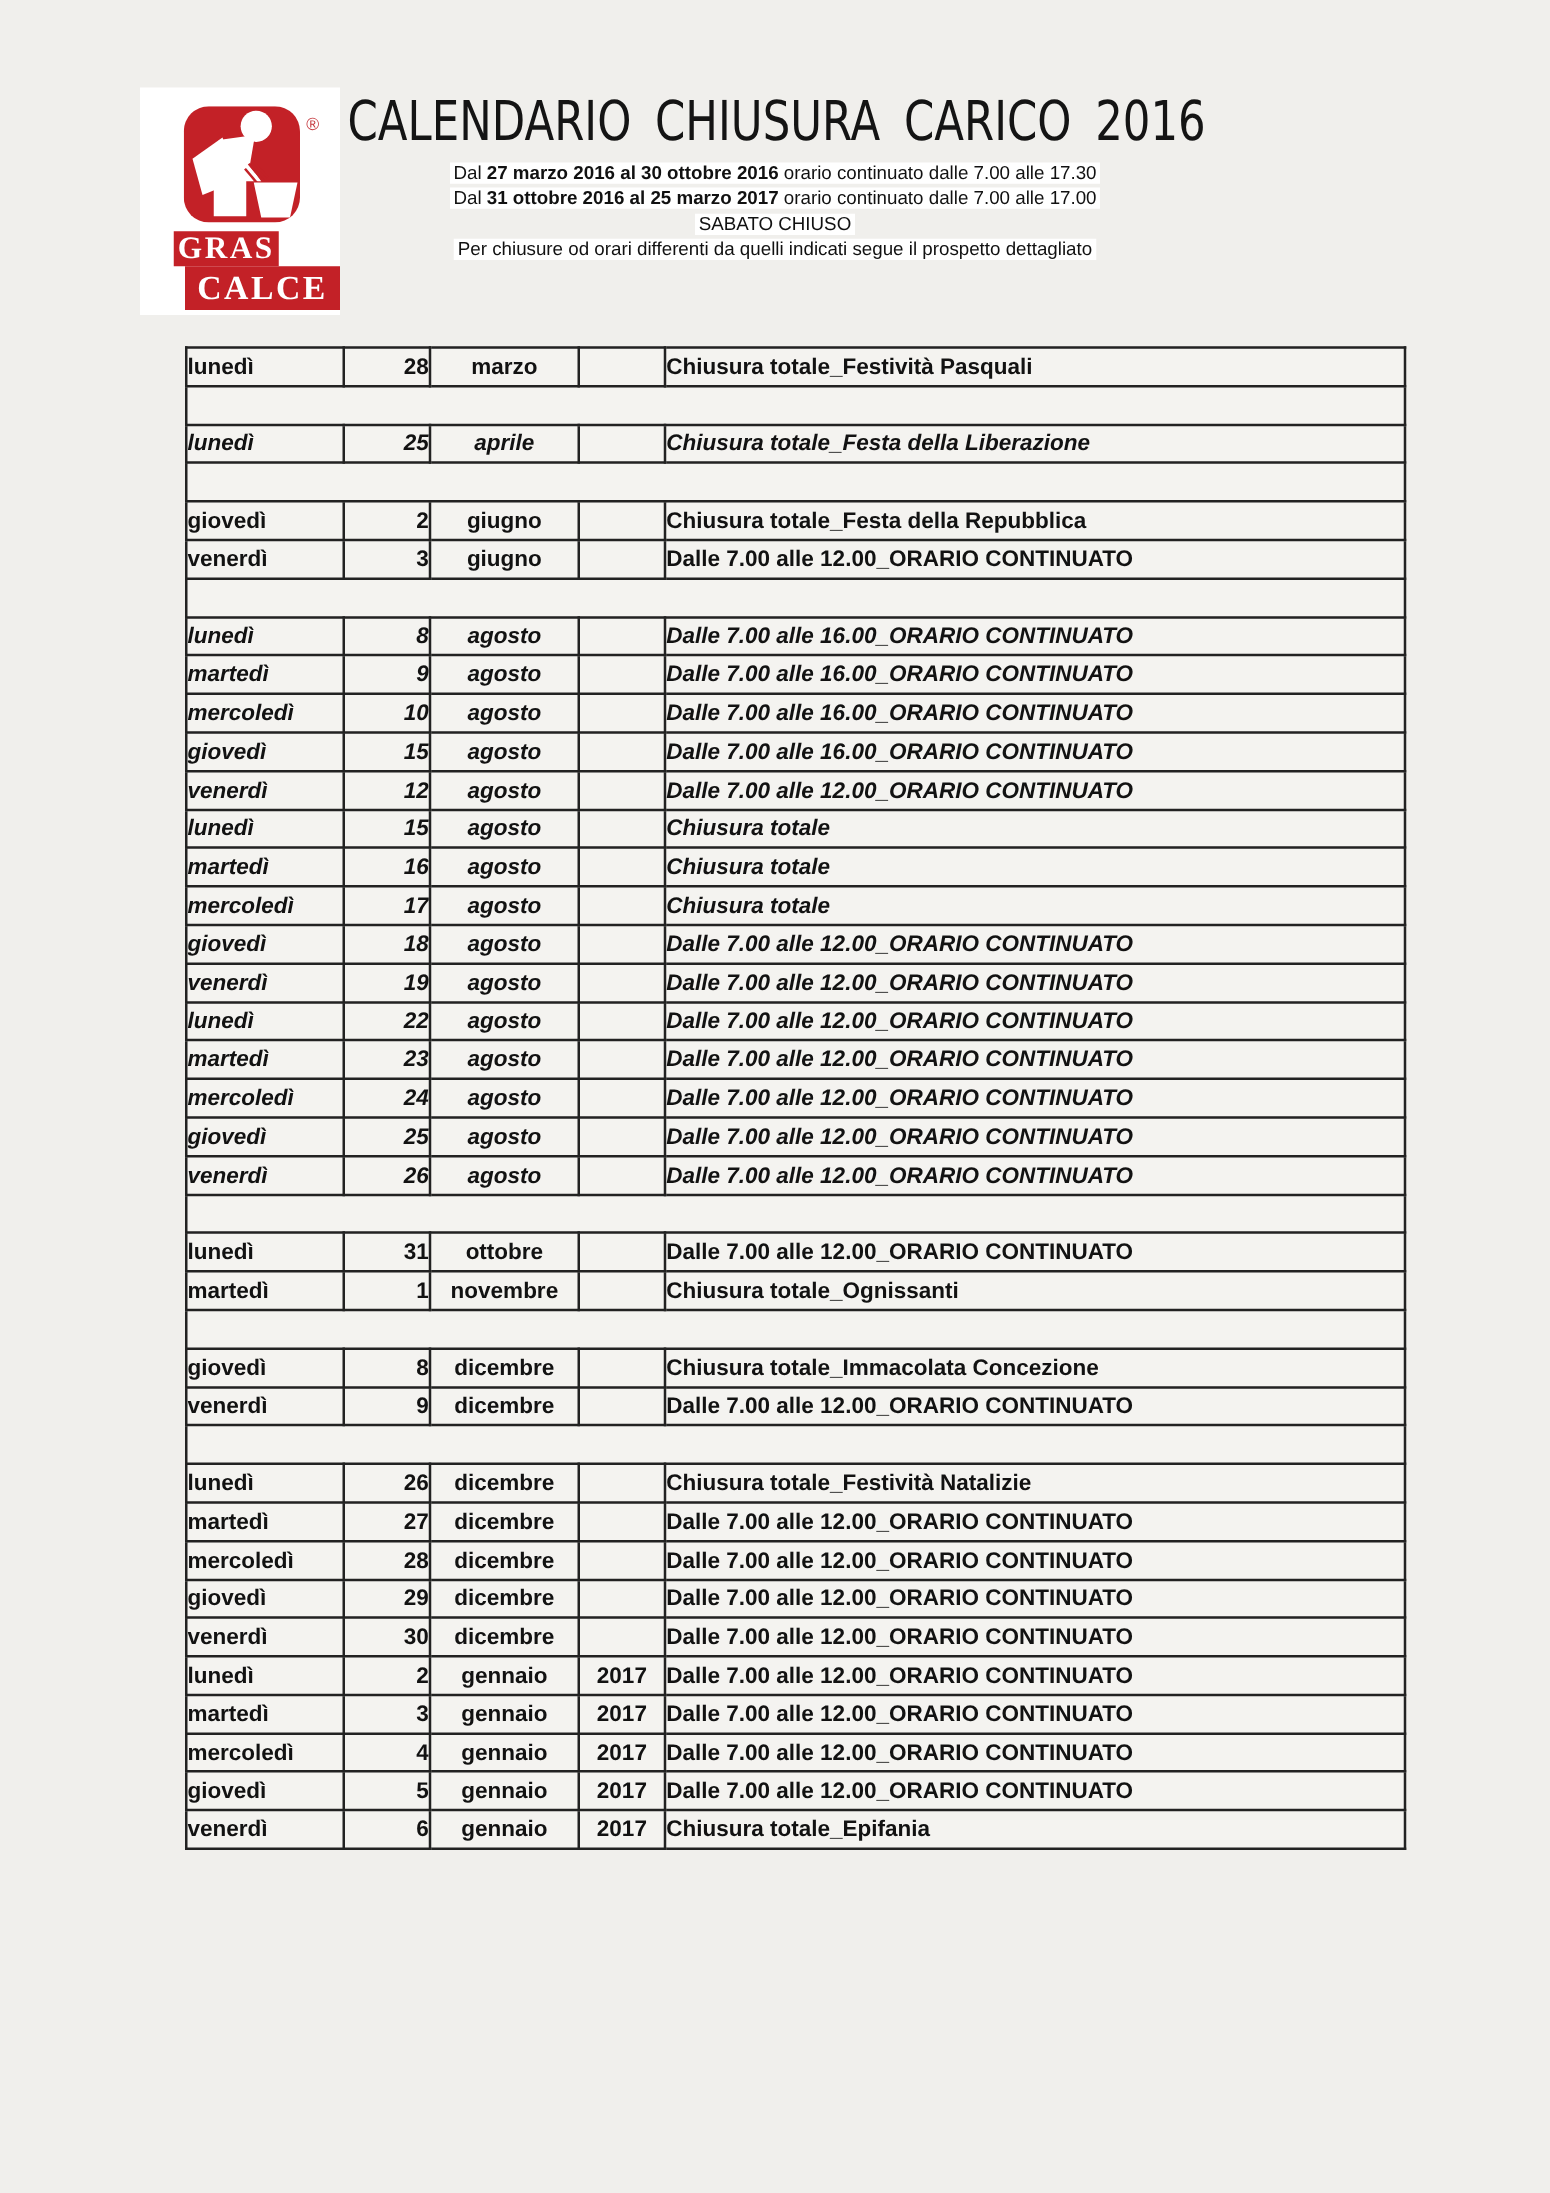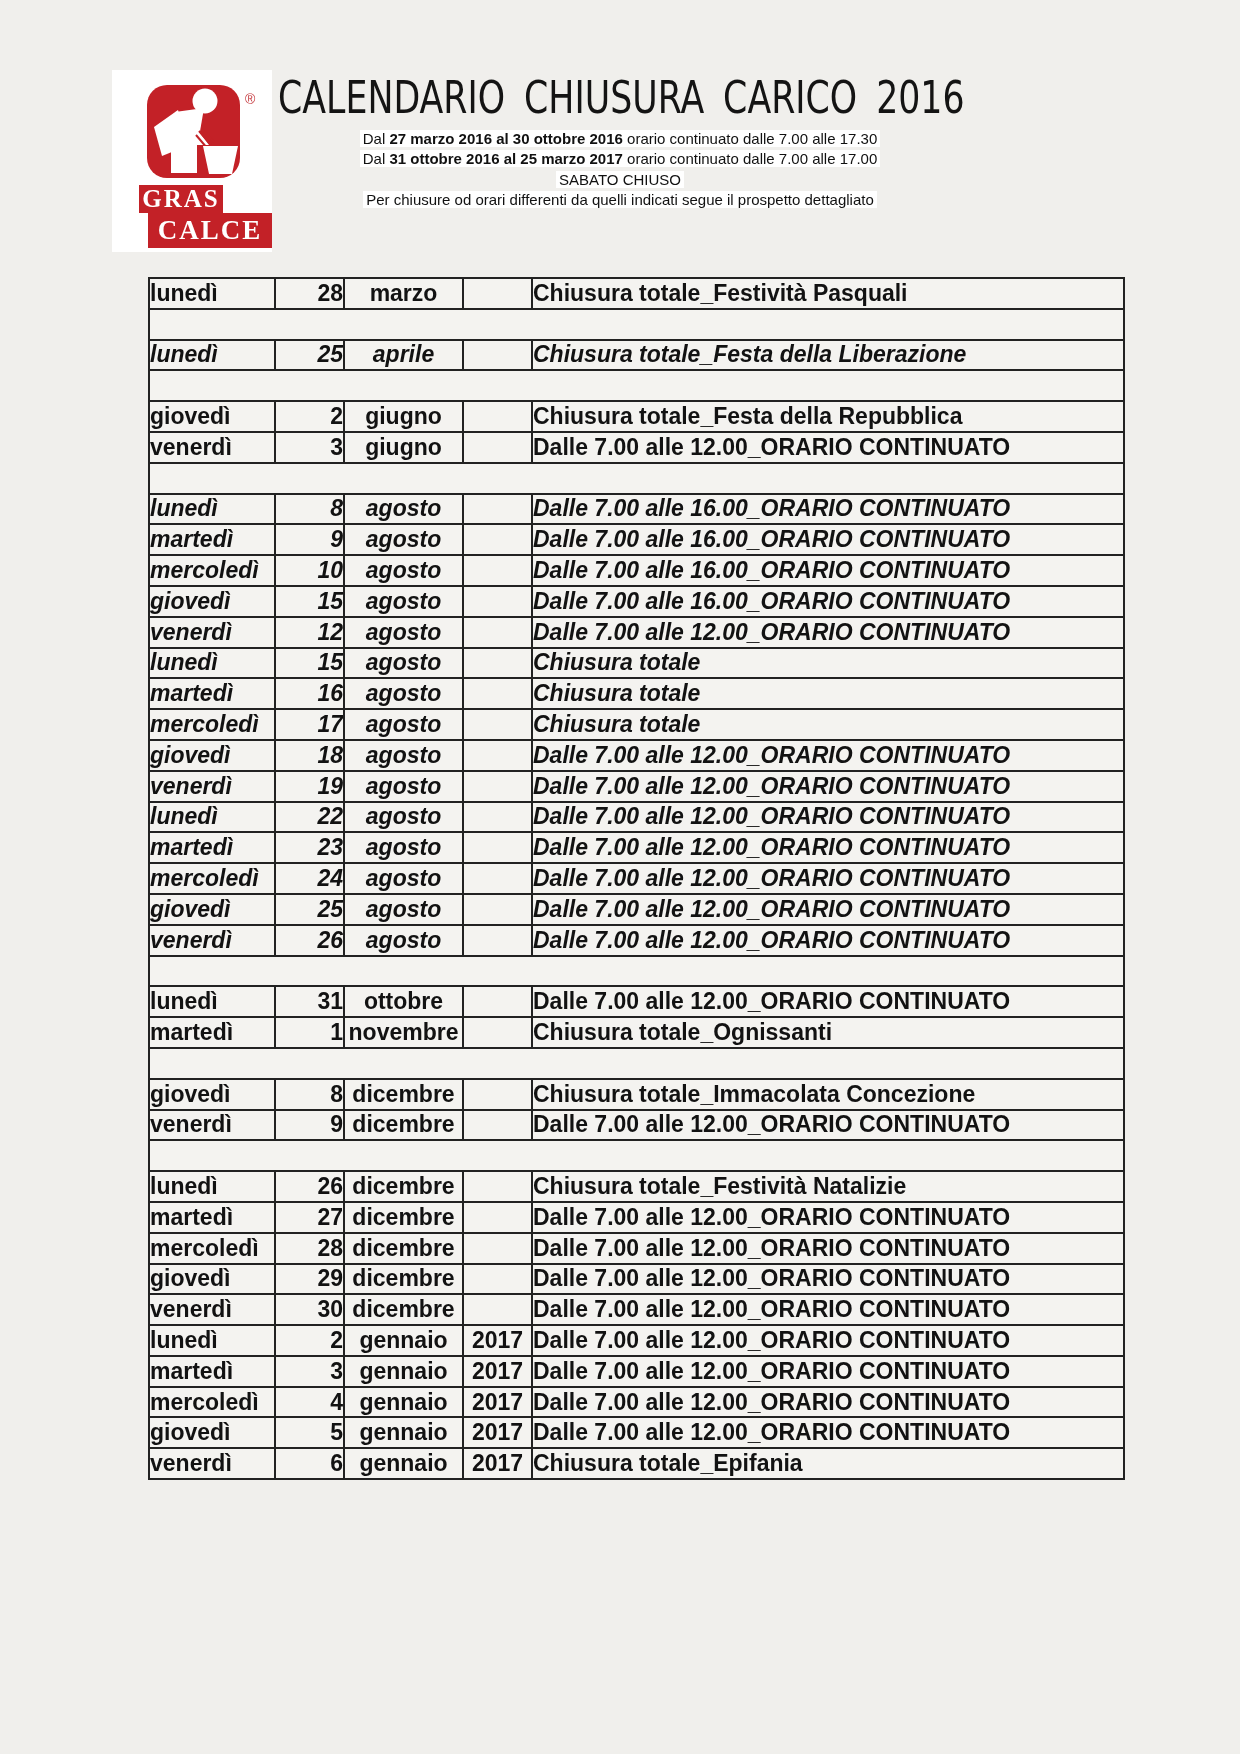--- a/index.html
+++ b/index.html
@@ -34,7 +34,7 @@
   table.cal{
     position:absolute;left:148px;top:277px;width:975px;
     border-collapse:collapse;table-layout:fixed;
-    font-size:23px;font-weight:bold;color:#121212;
+    font-size:18px;font-weight:bold;color:#121212;
   }
   table.cal td{
     border:2px solid #222222;

